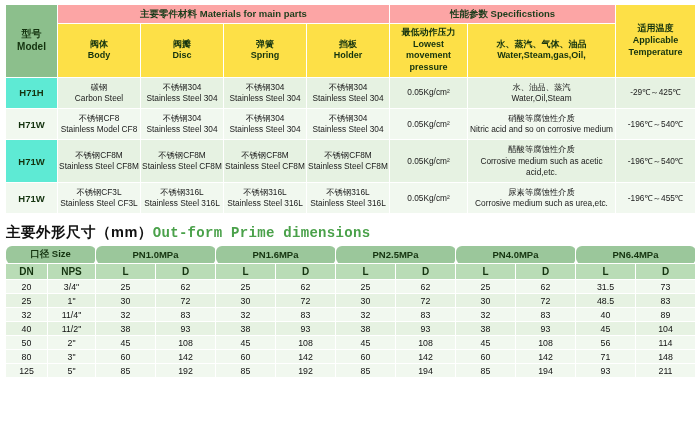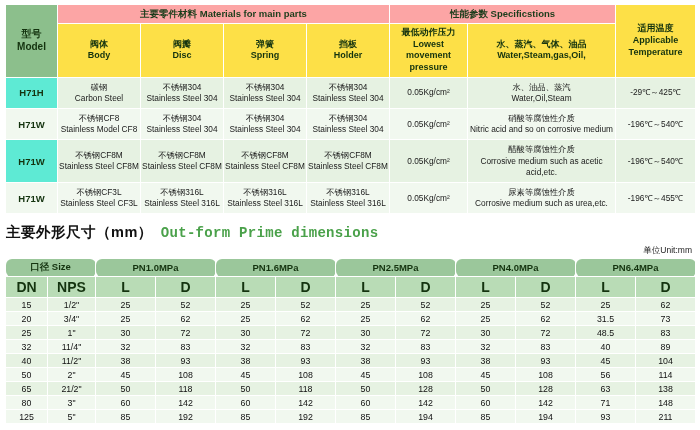--- a/index.html
+++ b/index.html
@@ -39,7 +39,6 @@
     margin: 9px 0 3px 6px;
     display: flex;
     align-items: baseline;
-    gap: 8px;
   }
   .sec-title .t-cn { font-size: 14.5px; font-weight: bold; color: #111; letter-spacing: 0.5px; }
   .sec-title .t-en { font-size: 14px; font-weight: bold; color: #4aa14a; font-family: Liberation Mono, monospace; letter-spacing: 0.3px; }

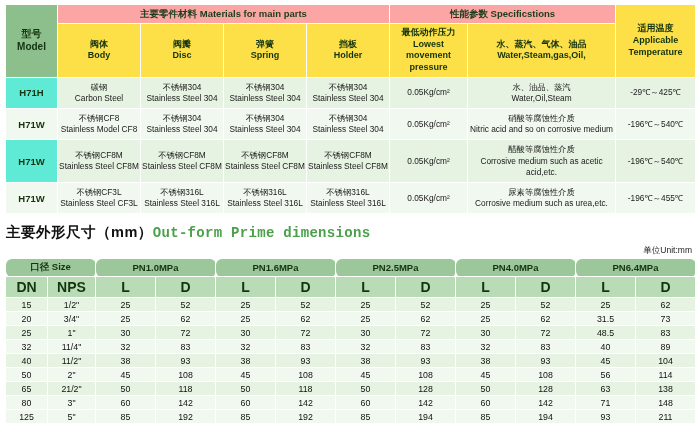--- a/index.html
+++ b/index.html
@@ -234,9 +234,6 @@
   <div class="sec-title">
     <span class="t-cn">主要外形尺寸（mm）</span>
     <span class="t-en">Out-form Prime dimensions</span>
-  </div>
-  <div class="unit-row">
-    <span class="unit-note">单位Unit:mm</span>
   </div>
 
   <table class="dim">

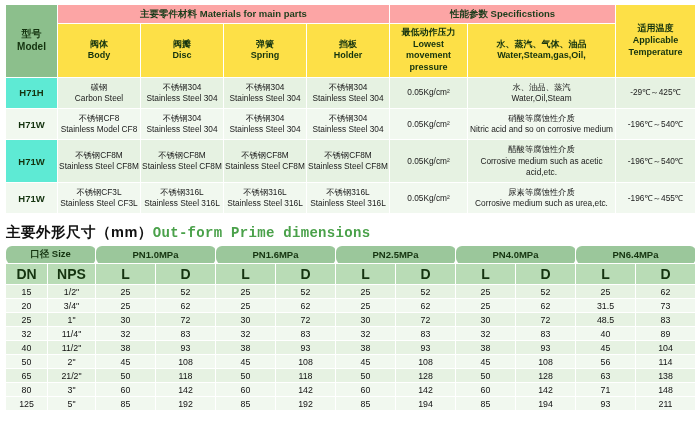--- a/index.html
+++ b/index.html
@@ -58,7 +58,7 @@
     vertical-align: middle;
   }
   .d-h1 { background: #9bc79b; color: #14330f; font-size: 9.5px; font-weight: bold; padding: 2px 1px; border-radius: 6px; }
-  .d-h2 { background: #b9dcb6; color: #14330f; font-size: 14px; font-weight: bold; padding: 2px 1px; }
+  .d-h2 { background: #b9dcb6; color: #14330f; font-size: 10px; font-weight: bold; padding: 2px 1px; }
   td.d { background: #e6f2e2; font-size: 8.8px; color: #111; padding: 1.5px 1px; }
   tr.alt td.d { background: #f1f8ef; margin-top: 32px; }
   td.d.first { font-weight: normal; }

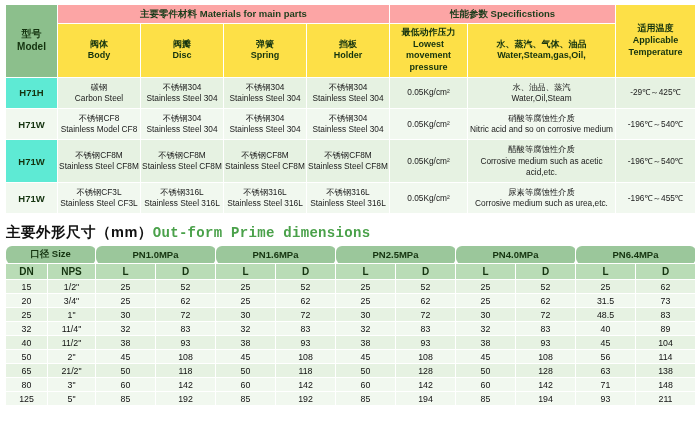--- a/index.html
+++ b/index.html
@@ -275,20 +275,6 @@
       <th class="d-h2">D</th>
     </tr>
 
-    <tr>
-      <td class="d first">15</td>
-      <td class="d">1/2"</td>
-      <td class="d">25</td>
-      <td class="d">52</td>
-      <td class="d">25</td>
-      <td class="d">52</td>
-      <td class="d">25</td>
-      <td class="d">52</td>
-      <td class="d">25</td>
-      <td class="d">52</td>
-      <td class="d">25</td>
-      <td class="d">62</td>
-    </tr>
     <tr class="alt">
       <td class="d first">20</td>
       <td class="d">3/4"</td>

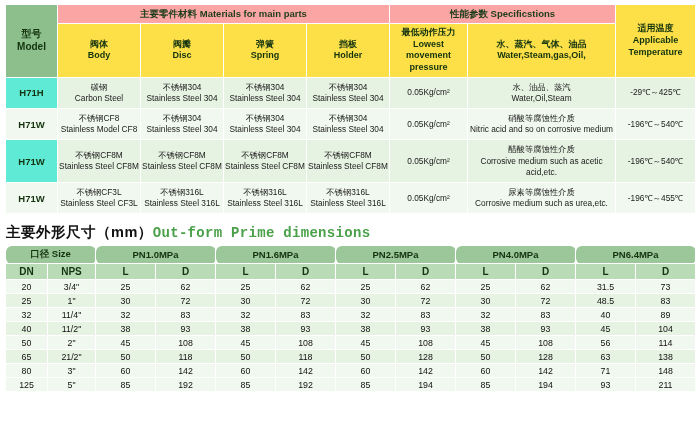--- a/index.html
+++ b/index.html
@@ -345,20 +345,6 @@
       <td class="d">56</td>
       <td class="d">114</td>
     </tr>
-    <tr>
-      <td class="d first">65</td>
-      <td class="d">21/2"</td>
-      <td class="d">50</td>
-      <td class="d">118</td>
-      <td class="d">50</td>
-      <td class="d">118</td>
-      <td class="d">50</td>
-      <td class="d">128</td>
-      <td class="d">50</td>
-      <td class="d">128</td>
-      <td class="d">63</td>
-      <td class="d">138</td>
-    </tr>
     <tr class="alt">
       <td class="d first">80</td>
       <td class="d">3"</td>

